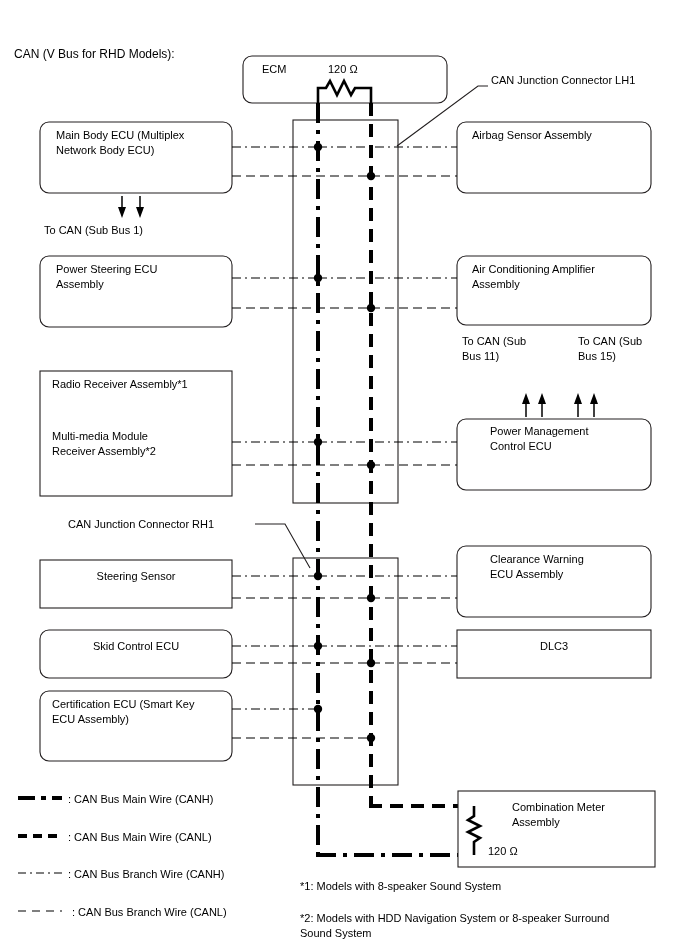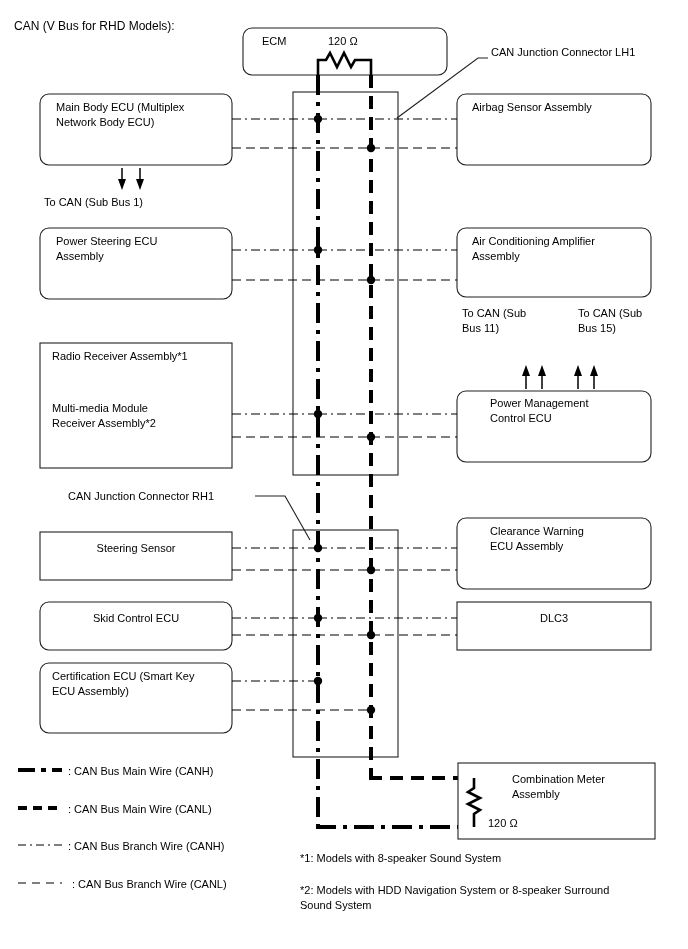--- a/index.html
+++ b/index.html
@@ -18,6 +18,7 @@
     position: relative;
     width: 688px;
     height: 711px;
+    margin-top: 28px;
   }
   svg.diagram {
     position: absolute;

